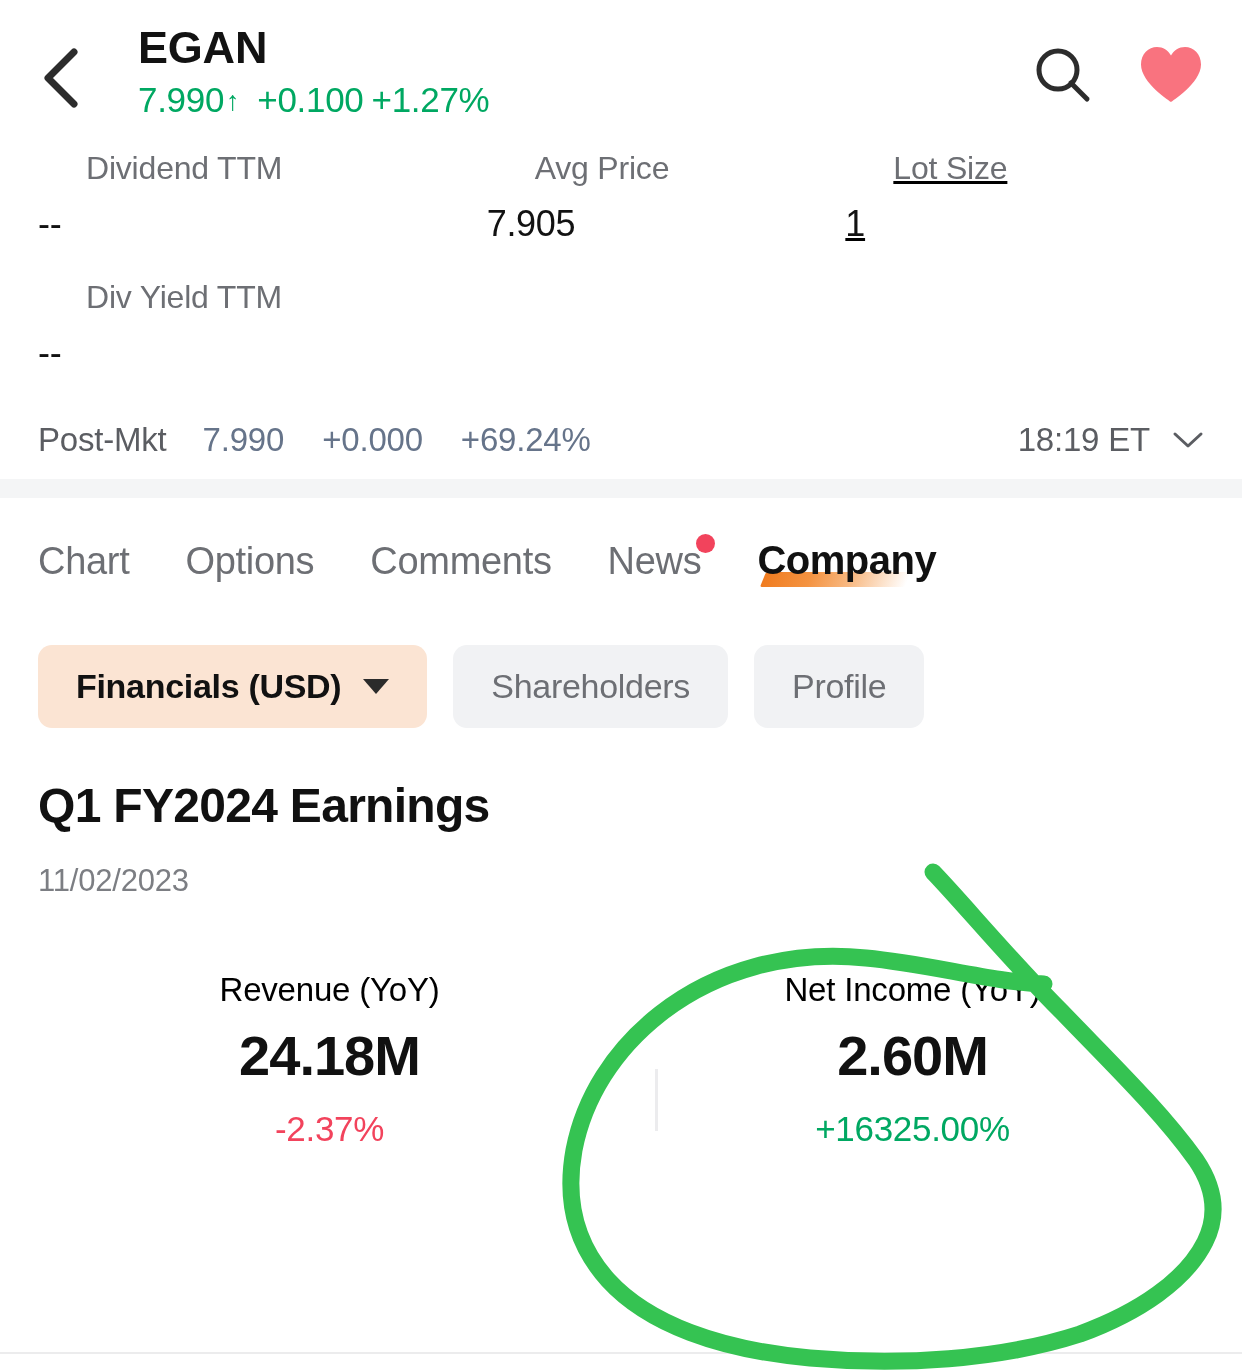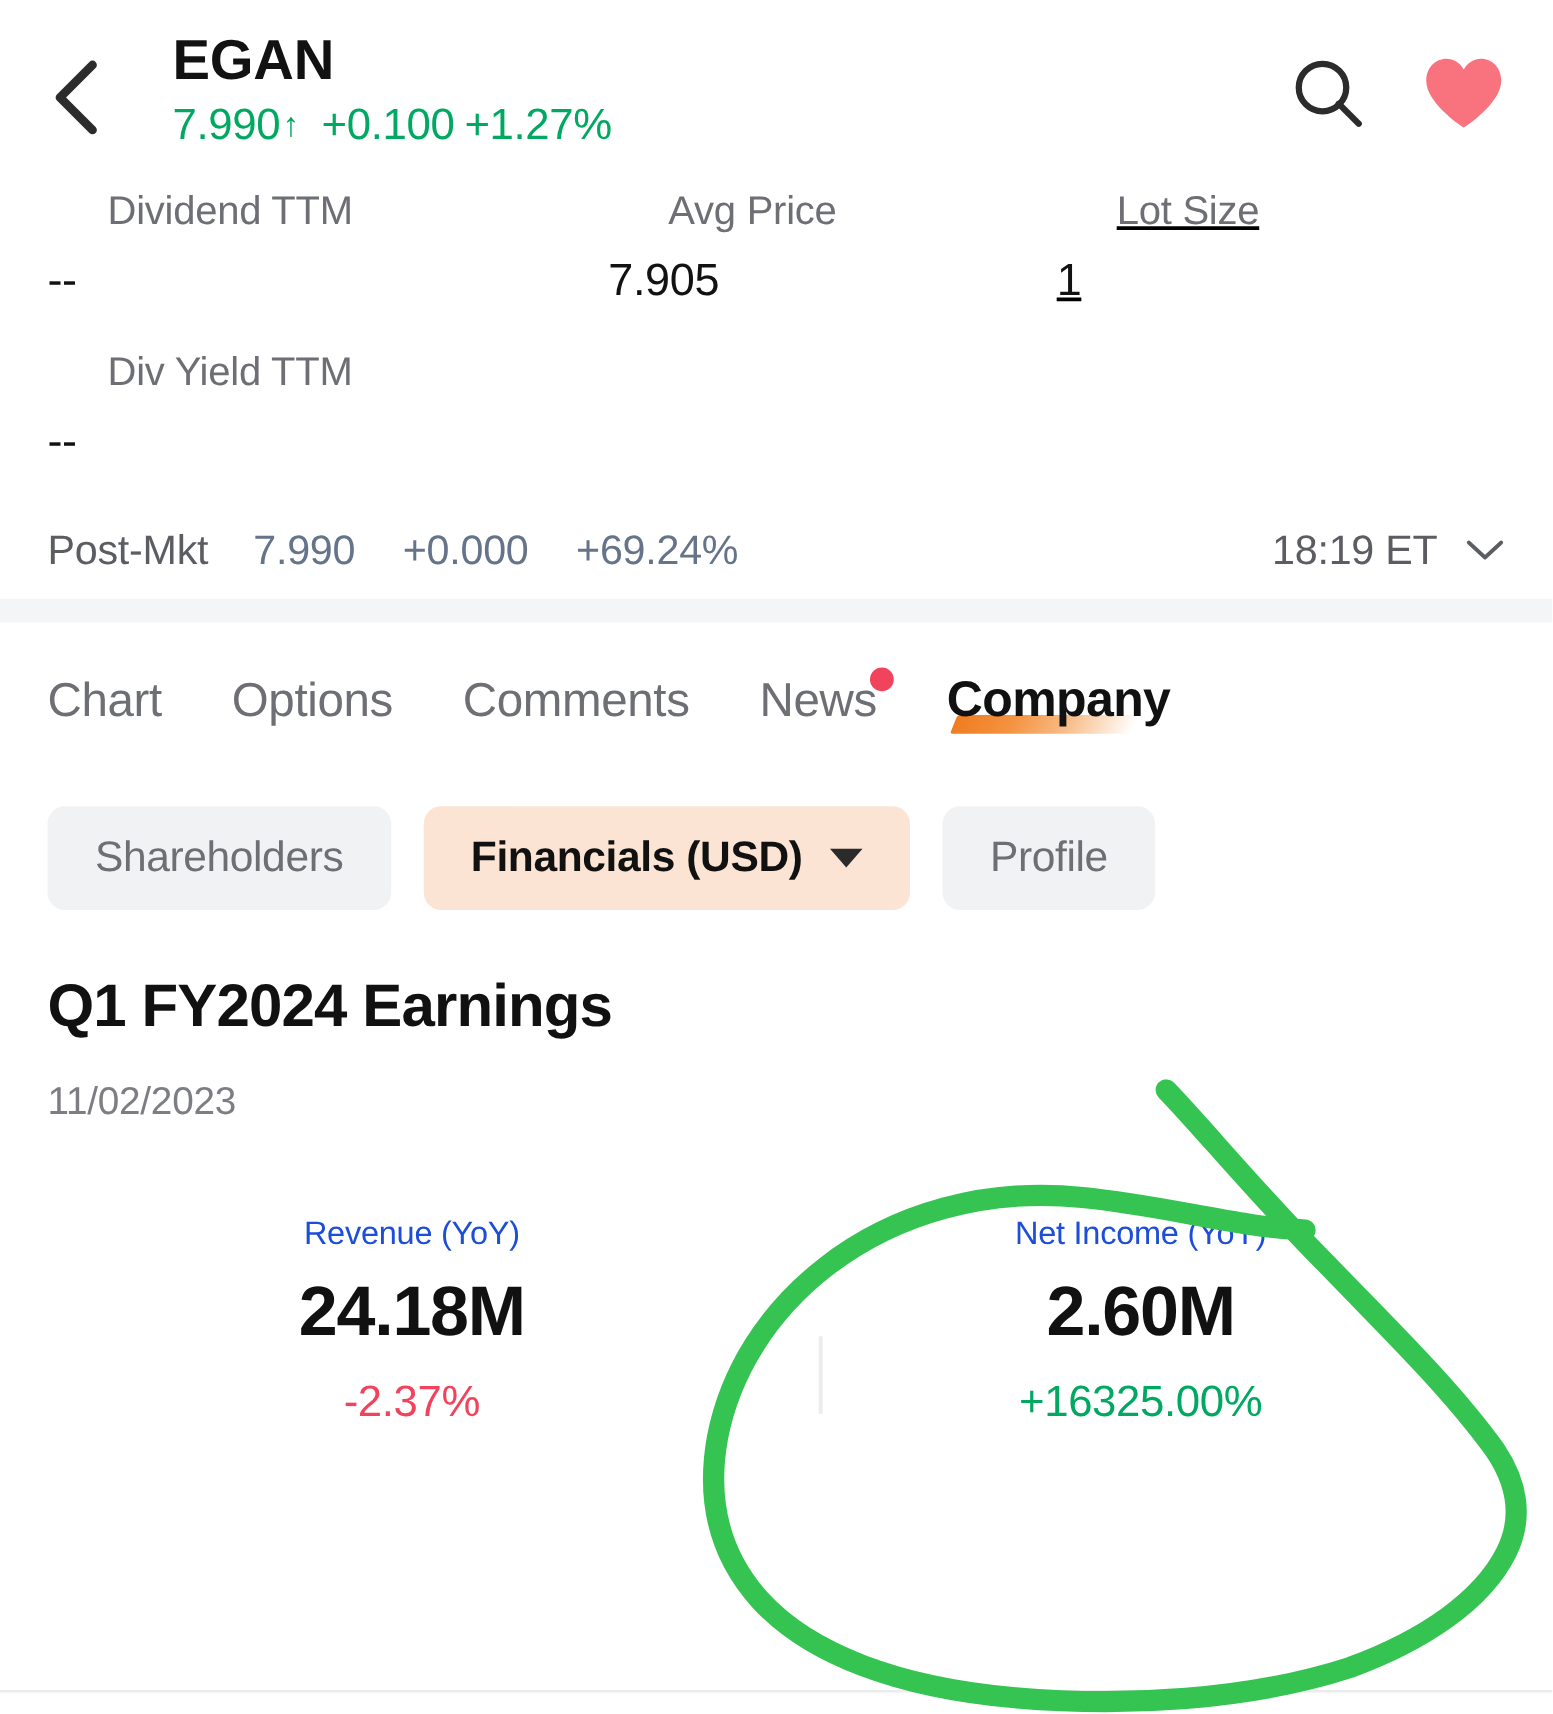--- a/index.html
+++ b/index.html
@@ -398,12 +398,12 @@
 </div>
 
 <div class="pills">
-  <div class="pill">
-    <span>Shareholders</span>
-  </div>
   <div class="pill active">
     <span>Financials (USD)</span>
     <span class="caret"></span>
+  </div>
+  <div class="pill">
+    <span>Shareholders</span>
   </div>
   <div class="pill">
     <span>Profile</span>

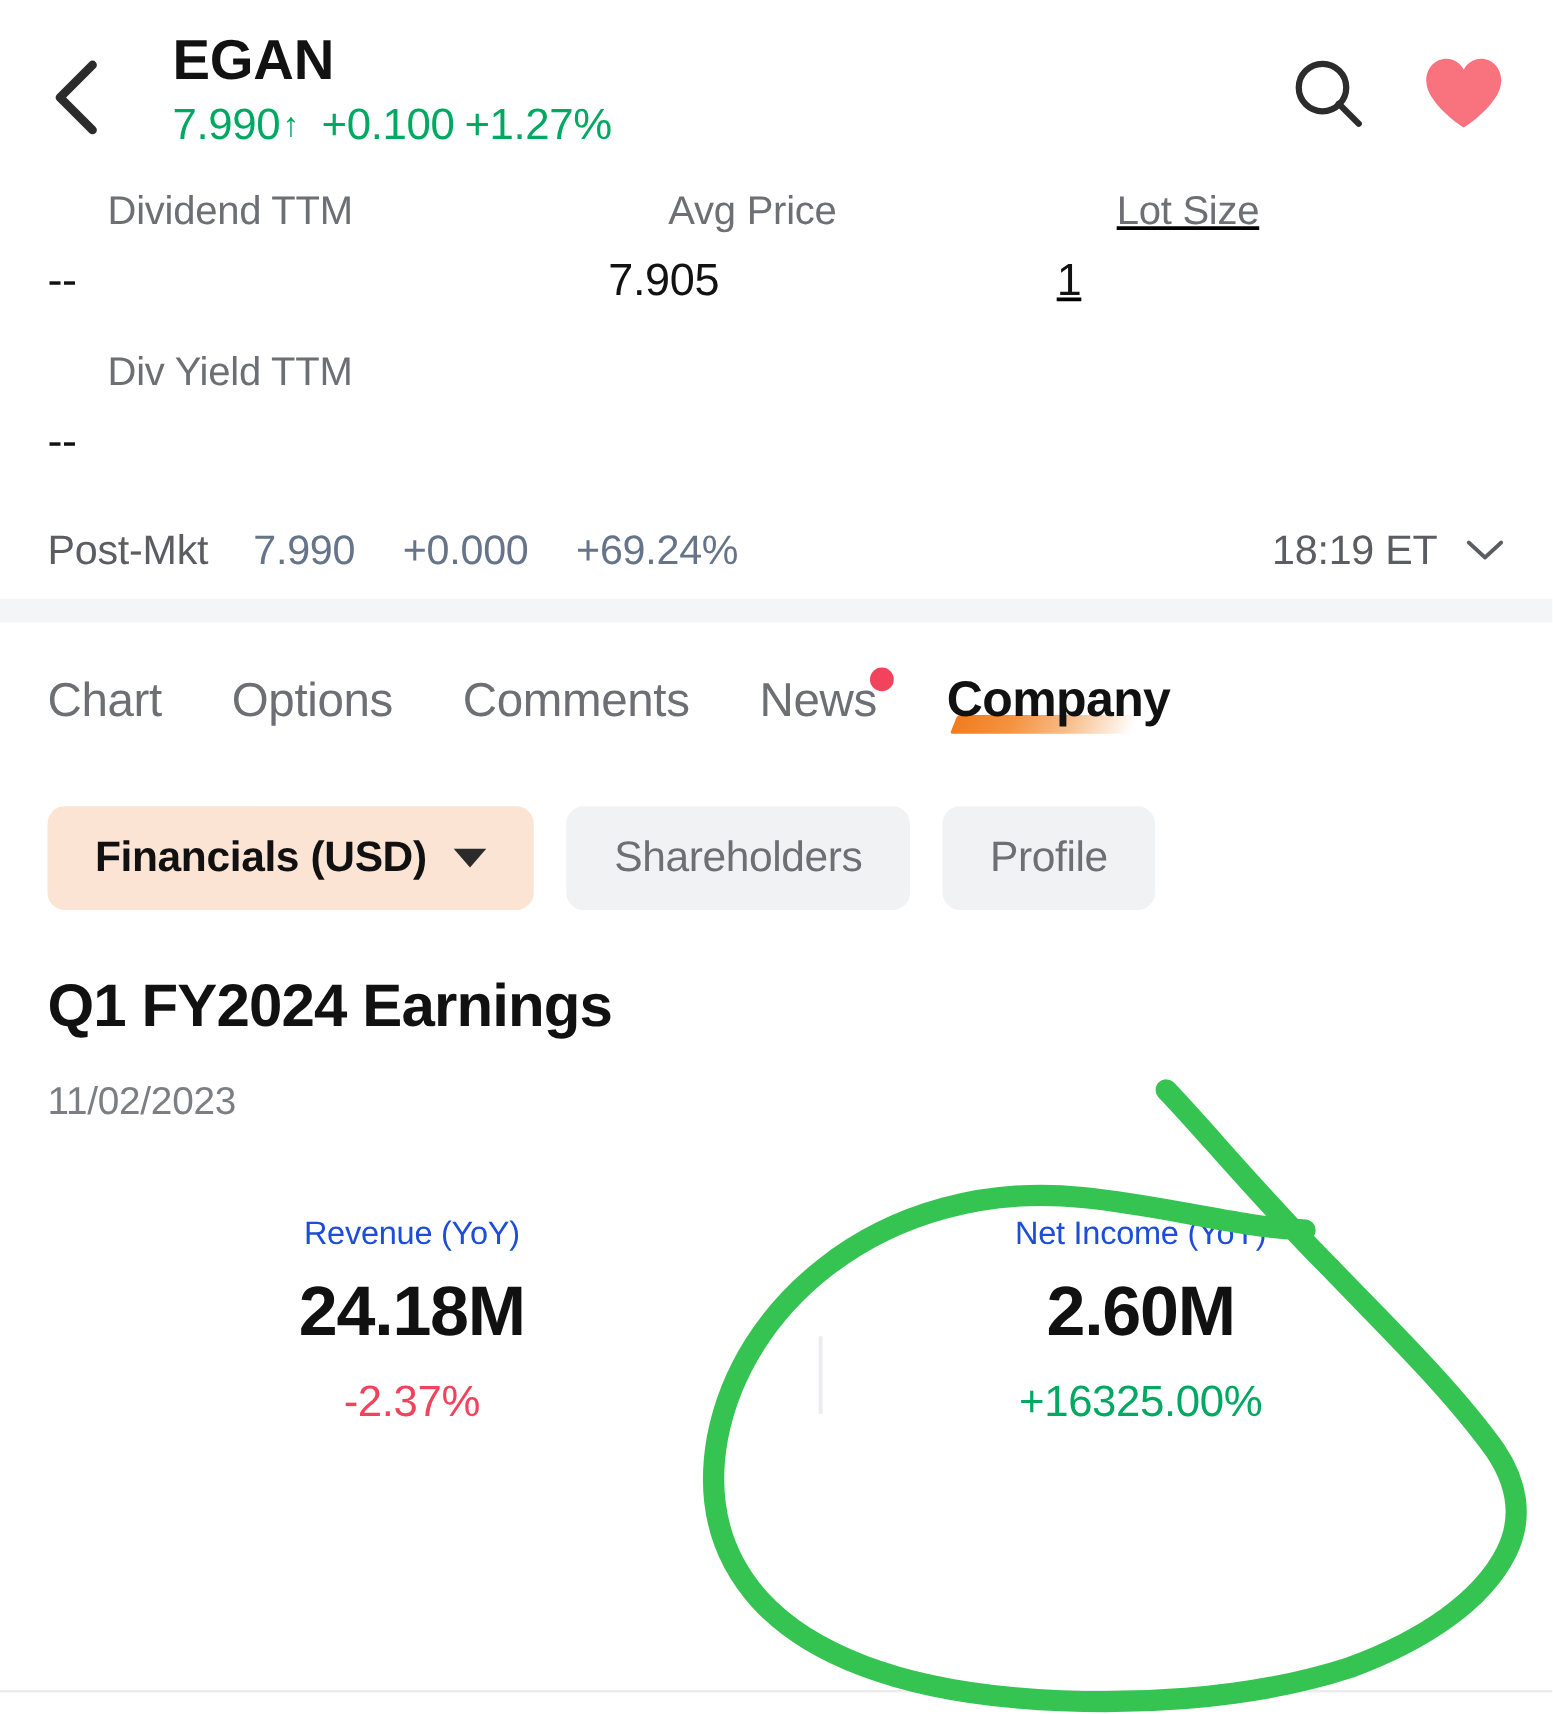--- a/index.html
+++ b/index.html
@@ -248,8 +248,8 @@
     position: relative;
   }
   .metric-label {
-    font-size: 26px;
-    color: #1d4ed8;
+    font-size: 33px;
+    color: #000000;
     letter-spacing: -0.2px;
   }
   .metric-value {

